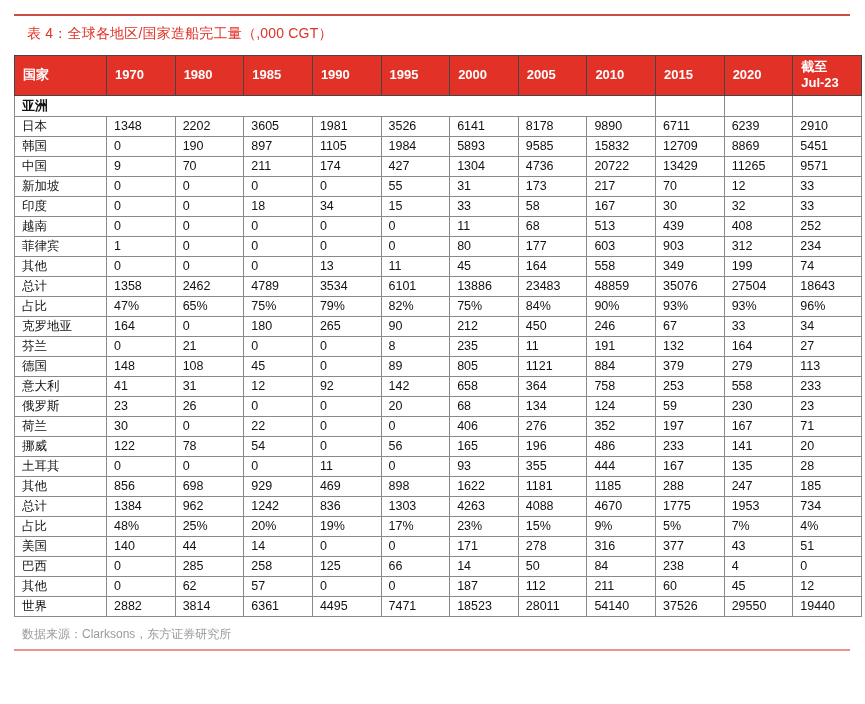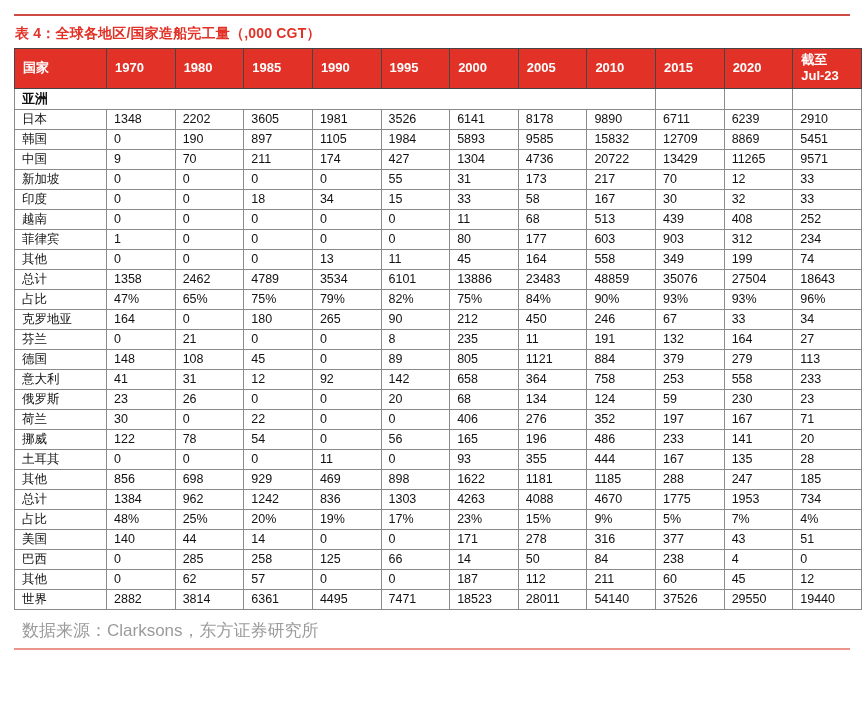--- a/index.html
+++ b/index.html
@@ -13,10 +13,11 @@
   .top-rule { height: 2px; background: #cf4a42; }
   .title {
     color: #e23227;
-    font-weight: bold;
+    font-weight: normal;
     font-size: 14px;
-    padding: 9px 0 5px 1px;
+    padding: 9px 0 12px 1px;
     letter-spacing: 0.2px;
+    margin-left: 12px;
   }
   table.data-table {
     border-collapse: collapse;

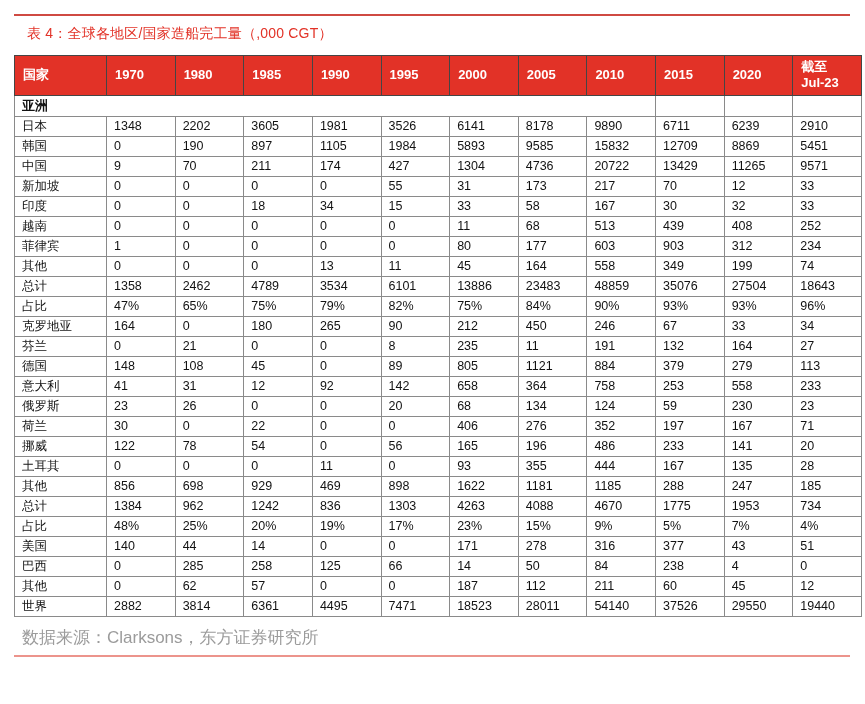--- a/index.html
+++ b/index.html
@@ -52,7 +52,7 @@
   tr.bold td { font-weight: normal; }
   .source {
     color: #9b9b9b;
-    font-size: 17px;
+    font-size: 12px;
     padding: 9px 0 0 8px;
   }
   .bottom-rule { height: 2px; background: #ec948c; margin-top: 6px; }

